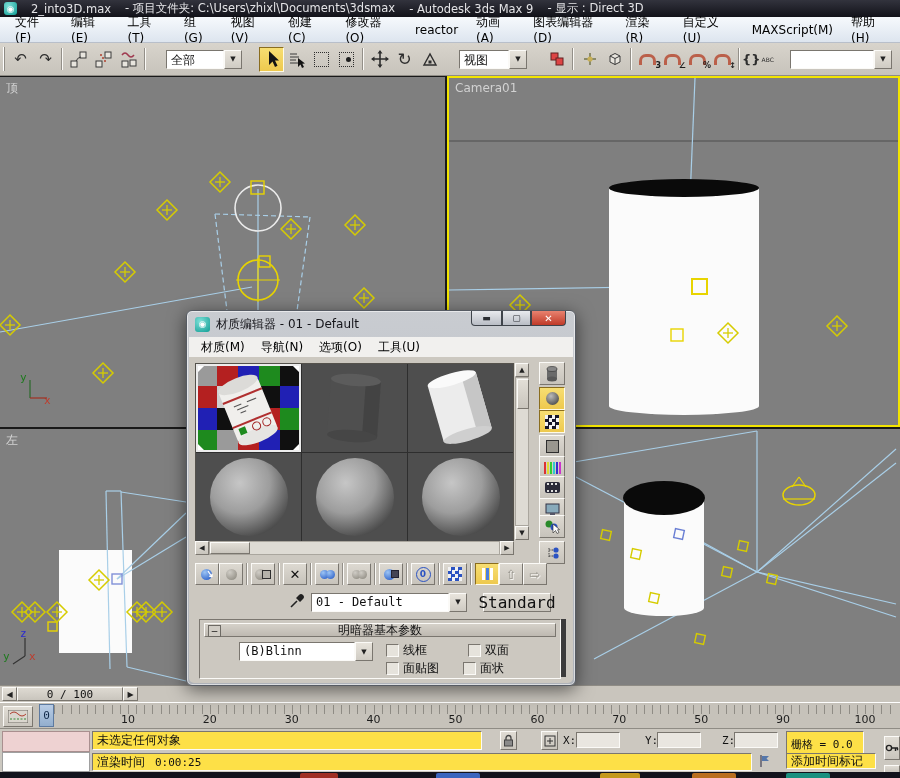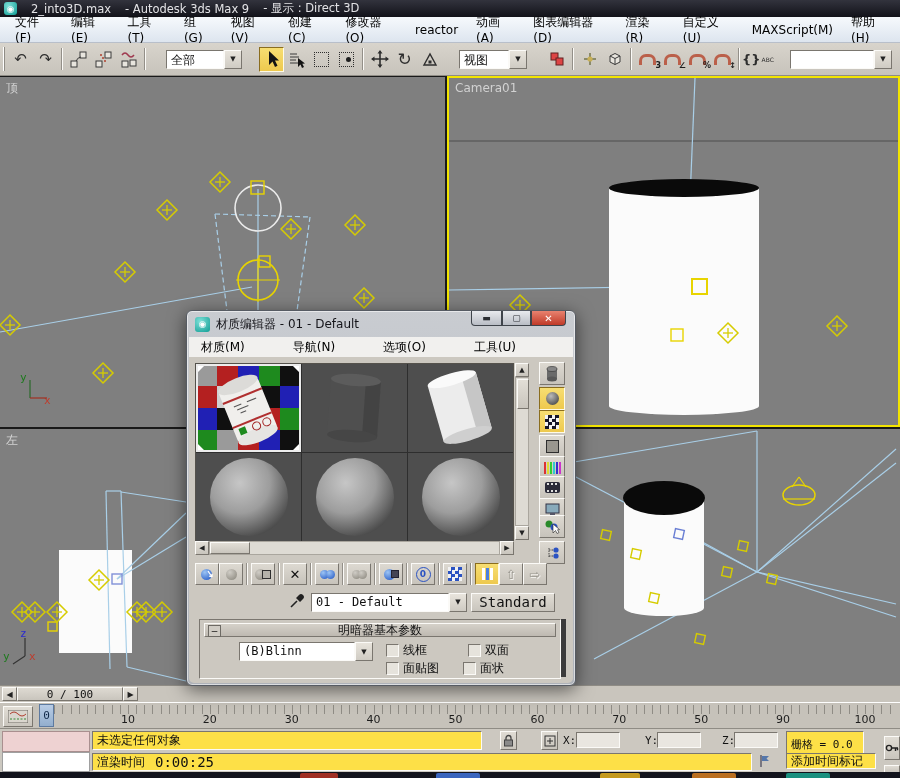--- a/index.html
+++ b/index.html
@@ -129,6 +129,7 @@
   <div id="titlebar" class="abs">
     <span class="app-ico">◉</span>
     <span>2_into3D.max</span>
+    <span>- 项目文件夹: C:\Users\zhixl\Documents\3dsmax</span>
     <span>- Autodesk 3ds Max 9</span>
     <span>- 显示 : Direct 3D</span>
   </div>

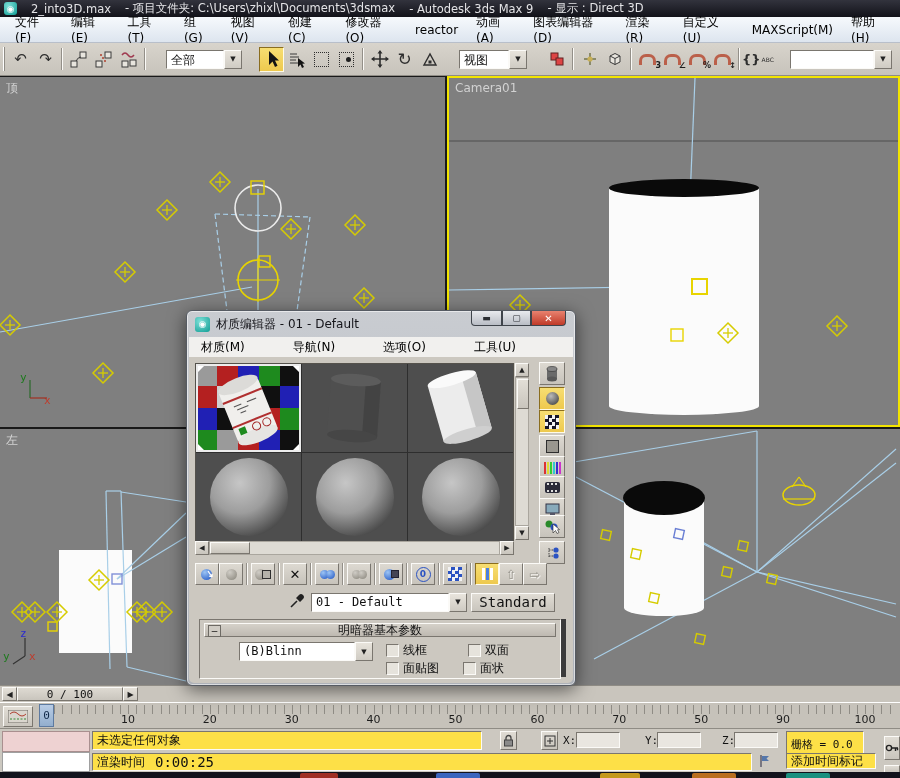--- a/index.html
+++ b/index.html
@@ -83,7 +83,7 @@
   .cap-btn.max{width:29px;}
   .cap-btn.close{width:35px;border-radius:0 0 4px 0;background:linear-gradient(#e8826f,#c03a28);color:#fff;font-size:10px;}
   #med-menu{position:absolute;left:2px;top:26px;right:2px;height:20px;background:#f1f0ee;border-bottom:1px solid #b5b2ab;
-            display:flex;align-items:center;padding-left:4px;gap:32px;}
+            display:flex;align-items:center;padding-left:4px;}
   #med-menu .menu-item{padding:2px 8px;}
   #med-client{position:absolute;left:2px;top:46px;right:2px;bottom:2px;background:#ccc8c0;border-radius:0 0 5px 5px;}
   #slots{position:absolute;left:6px;top:6px;display:grid;grid-template-columns:repeat(3,105px);grid-auto-rows:88px;gap:1px;

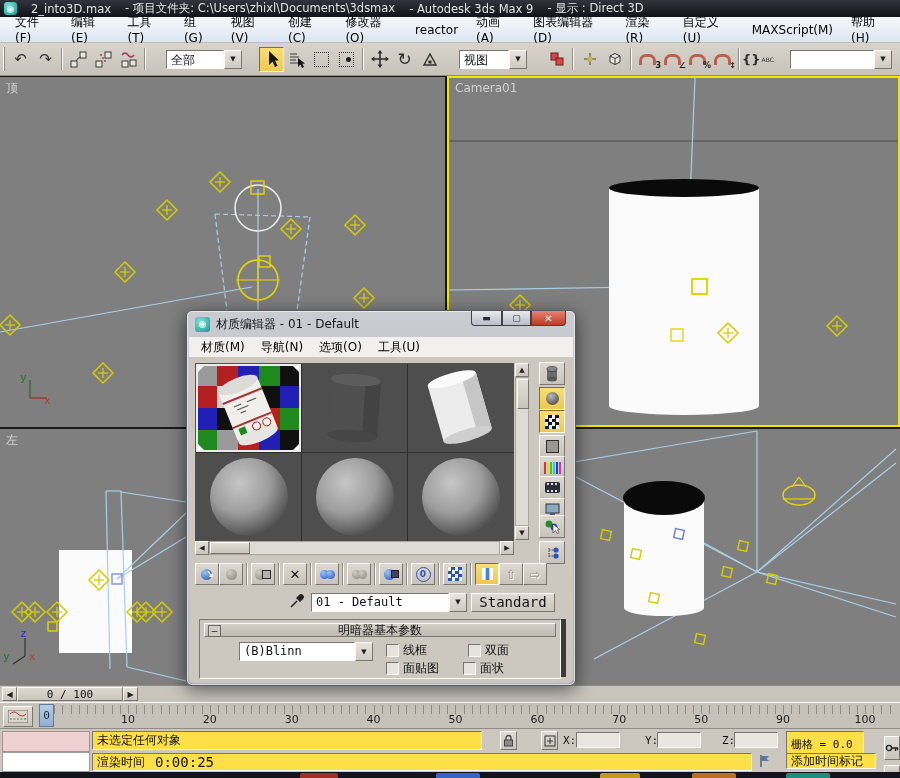--- a/index.html
+++ b/index.html
@@ -676,7 +676,7 @@
           <span class="val mono" style="width:128px;font-size:12px">01 - Default</span>
           <span class="db">▼</span>
         </span>
-        <span class="raisedb mono" style="margin-left:4px;width:84px;height:19px;display:flex;align-items:center;justify-content:center;font-size:14px">Standard</span>
+        <span class="raisedb mono" style="margin-left:16px;width:68px;height:19px;display:flex;align-items:center;justify-content:center;font-size:16px">Standard</span>
       </div>
 
       <div id="rollout">

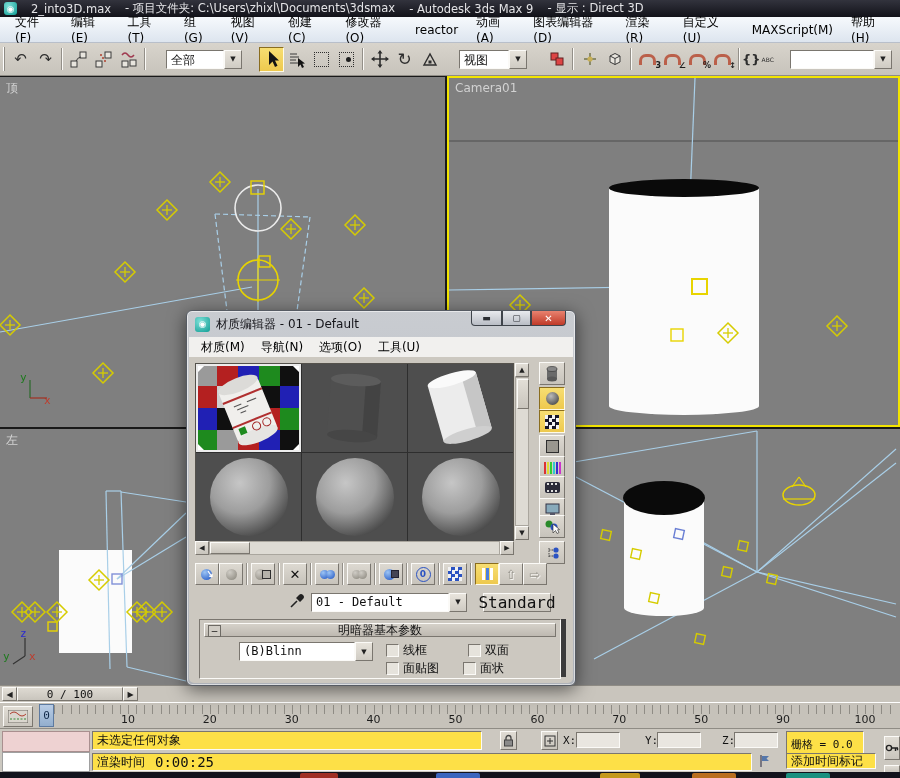--- a/index.html
+++ b/index.html
@@ -772,7 +772,7 @@
     </div>
     <div class="abs sunken field" style="left:92px;top:24px;width:660px;height:18px;gap:10px">
       <span>渲染时间</span>
-      <span class="mono" style="font-size:14px">0:00:25</span>
+      <span class="mono" style="font-size:11px">0:00:25</span>
     </div>
     <span class="abs" style="left:758px;top:25px">
       <svg width="13" height="14">

